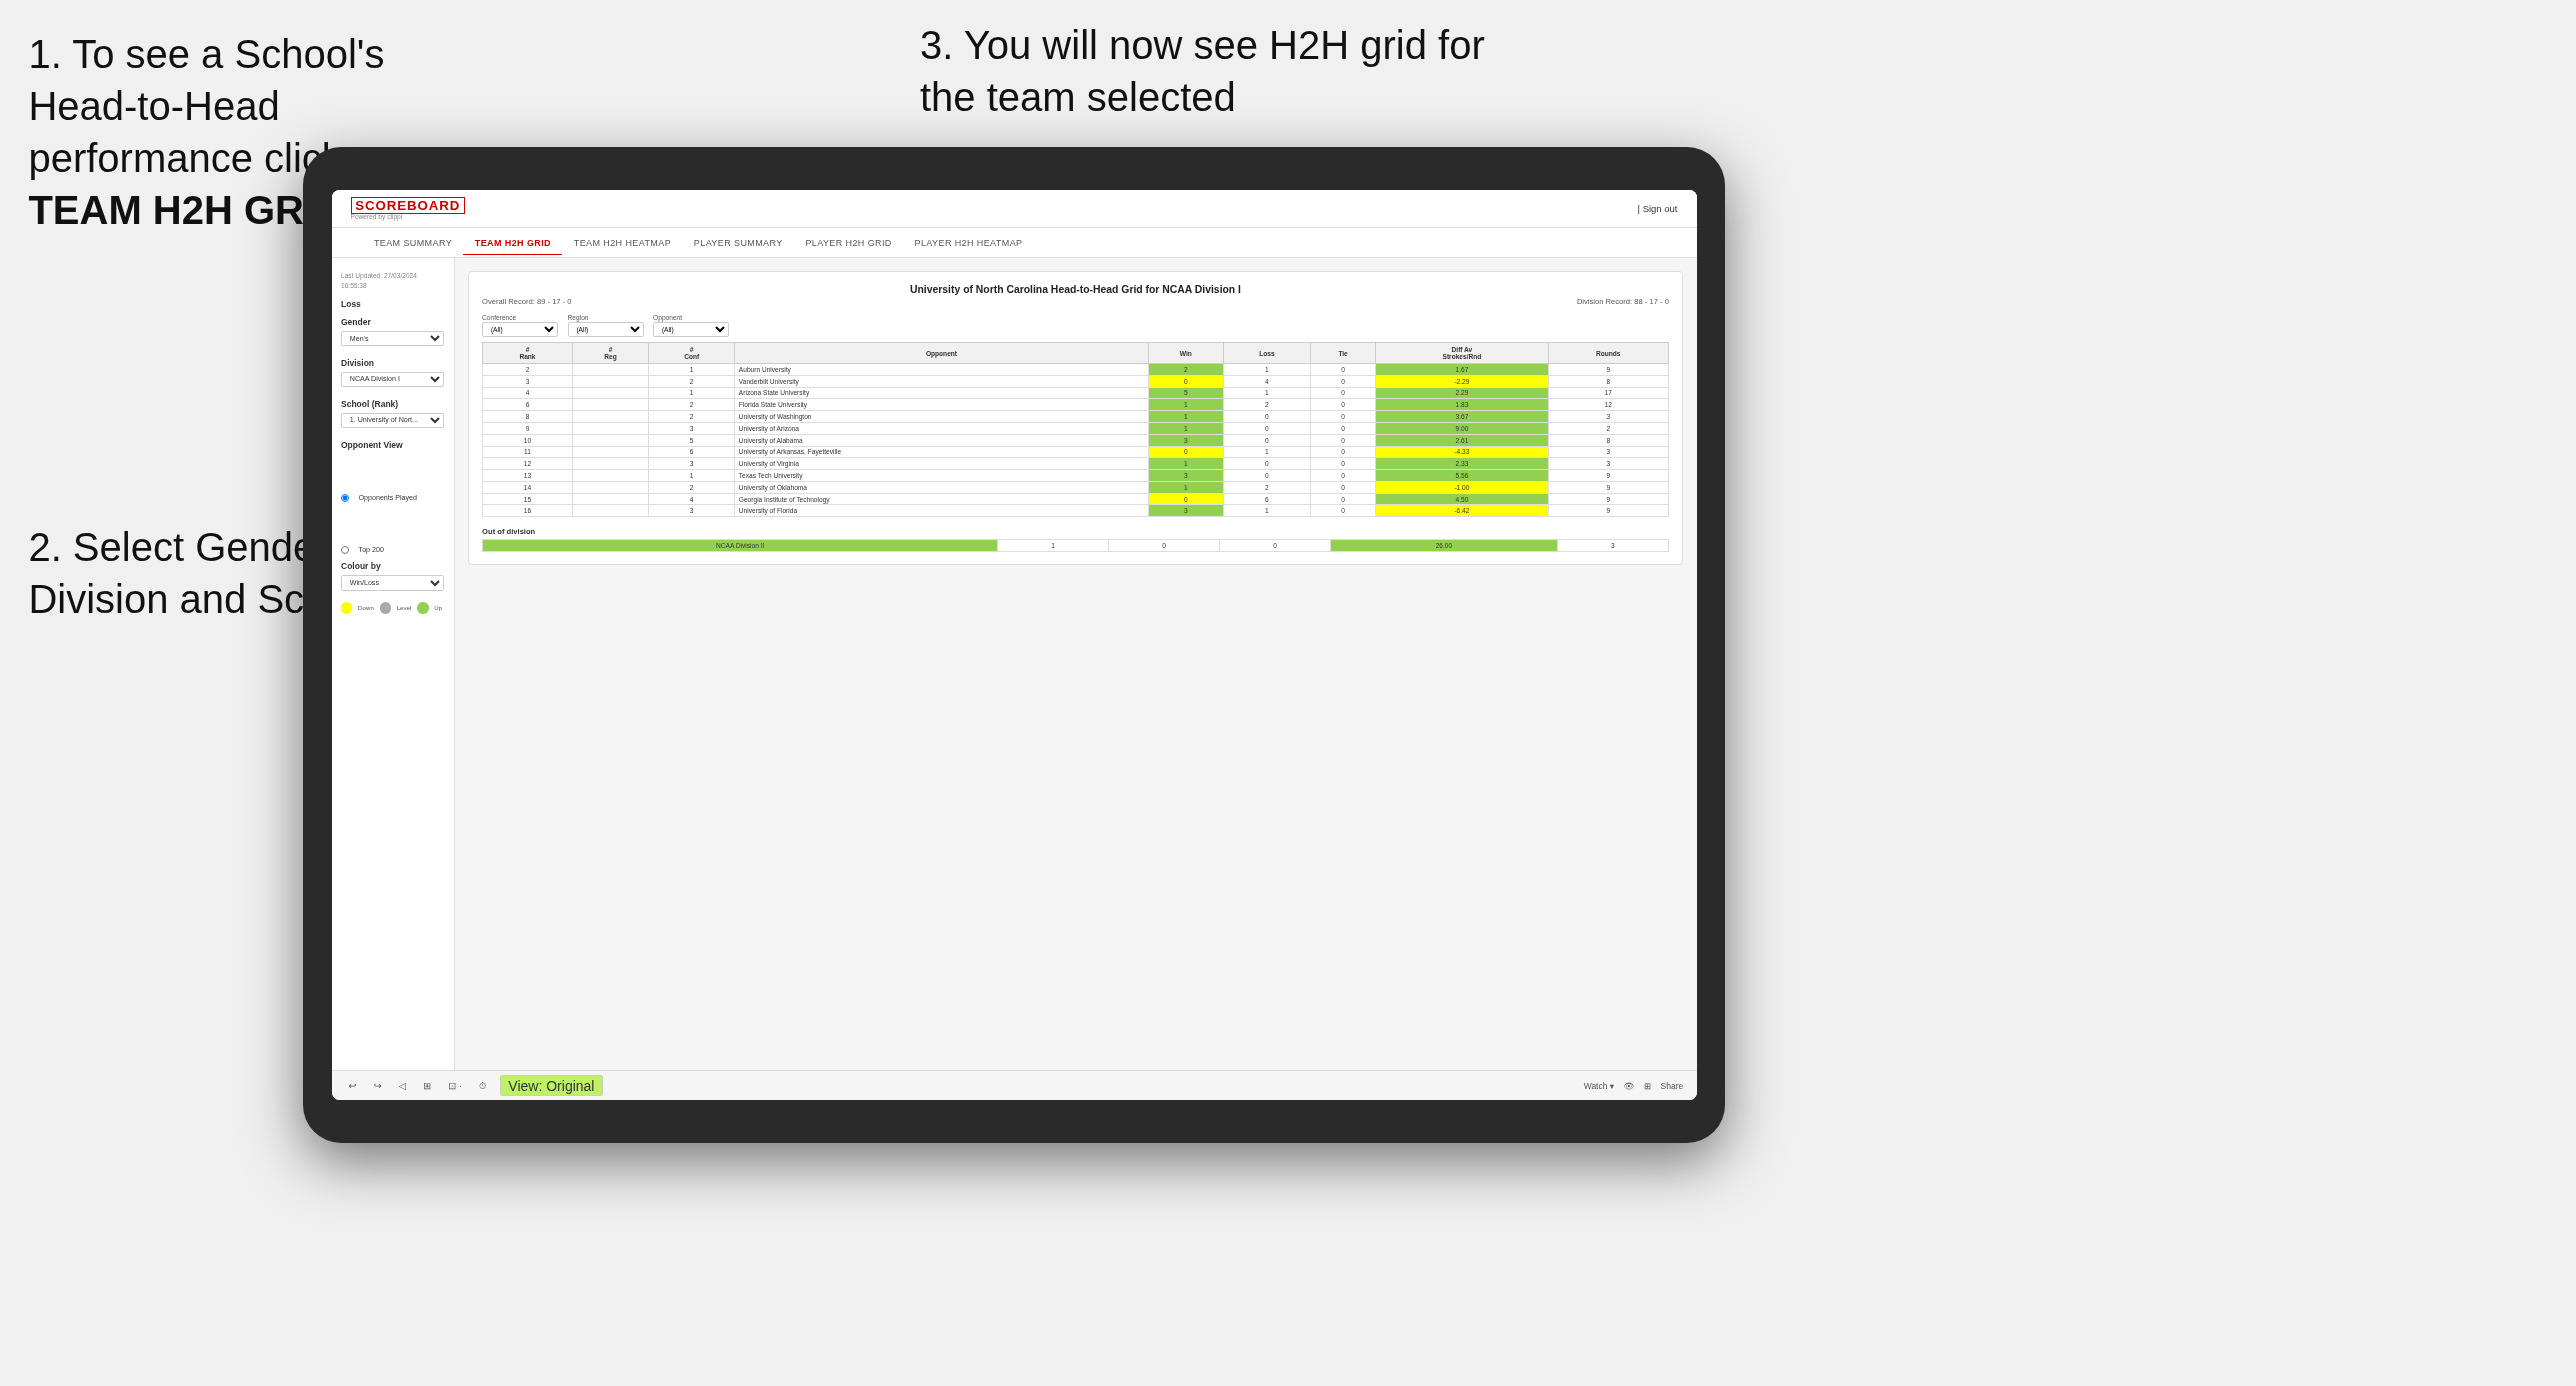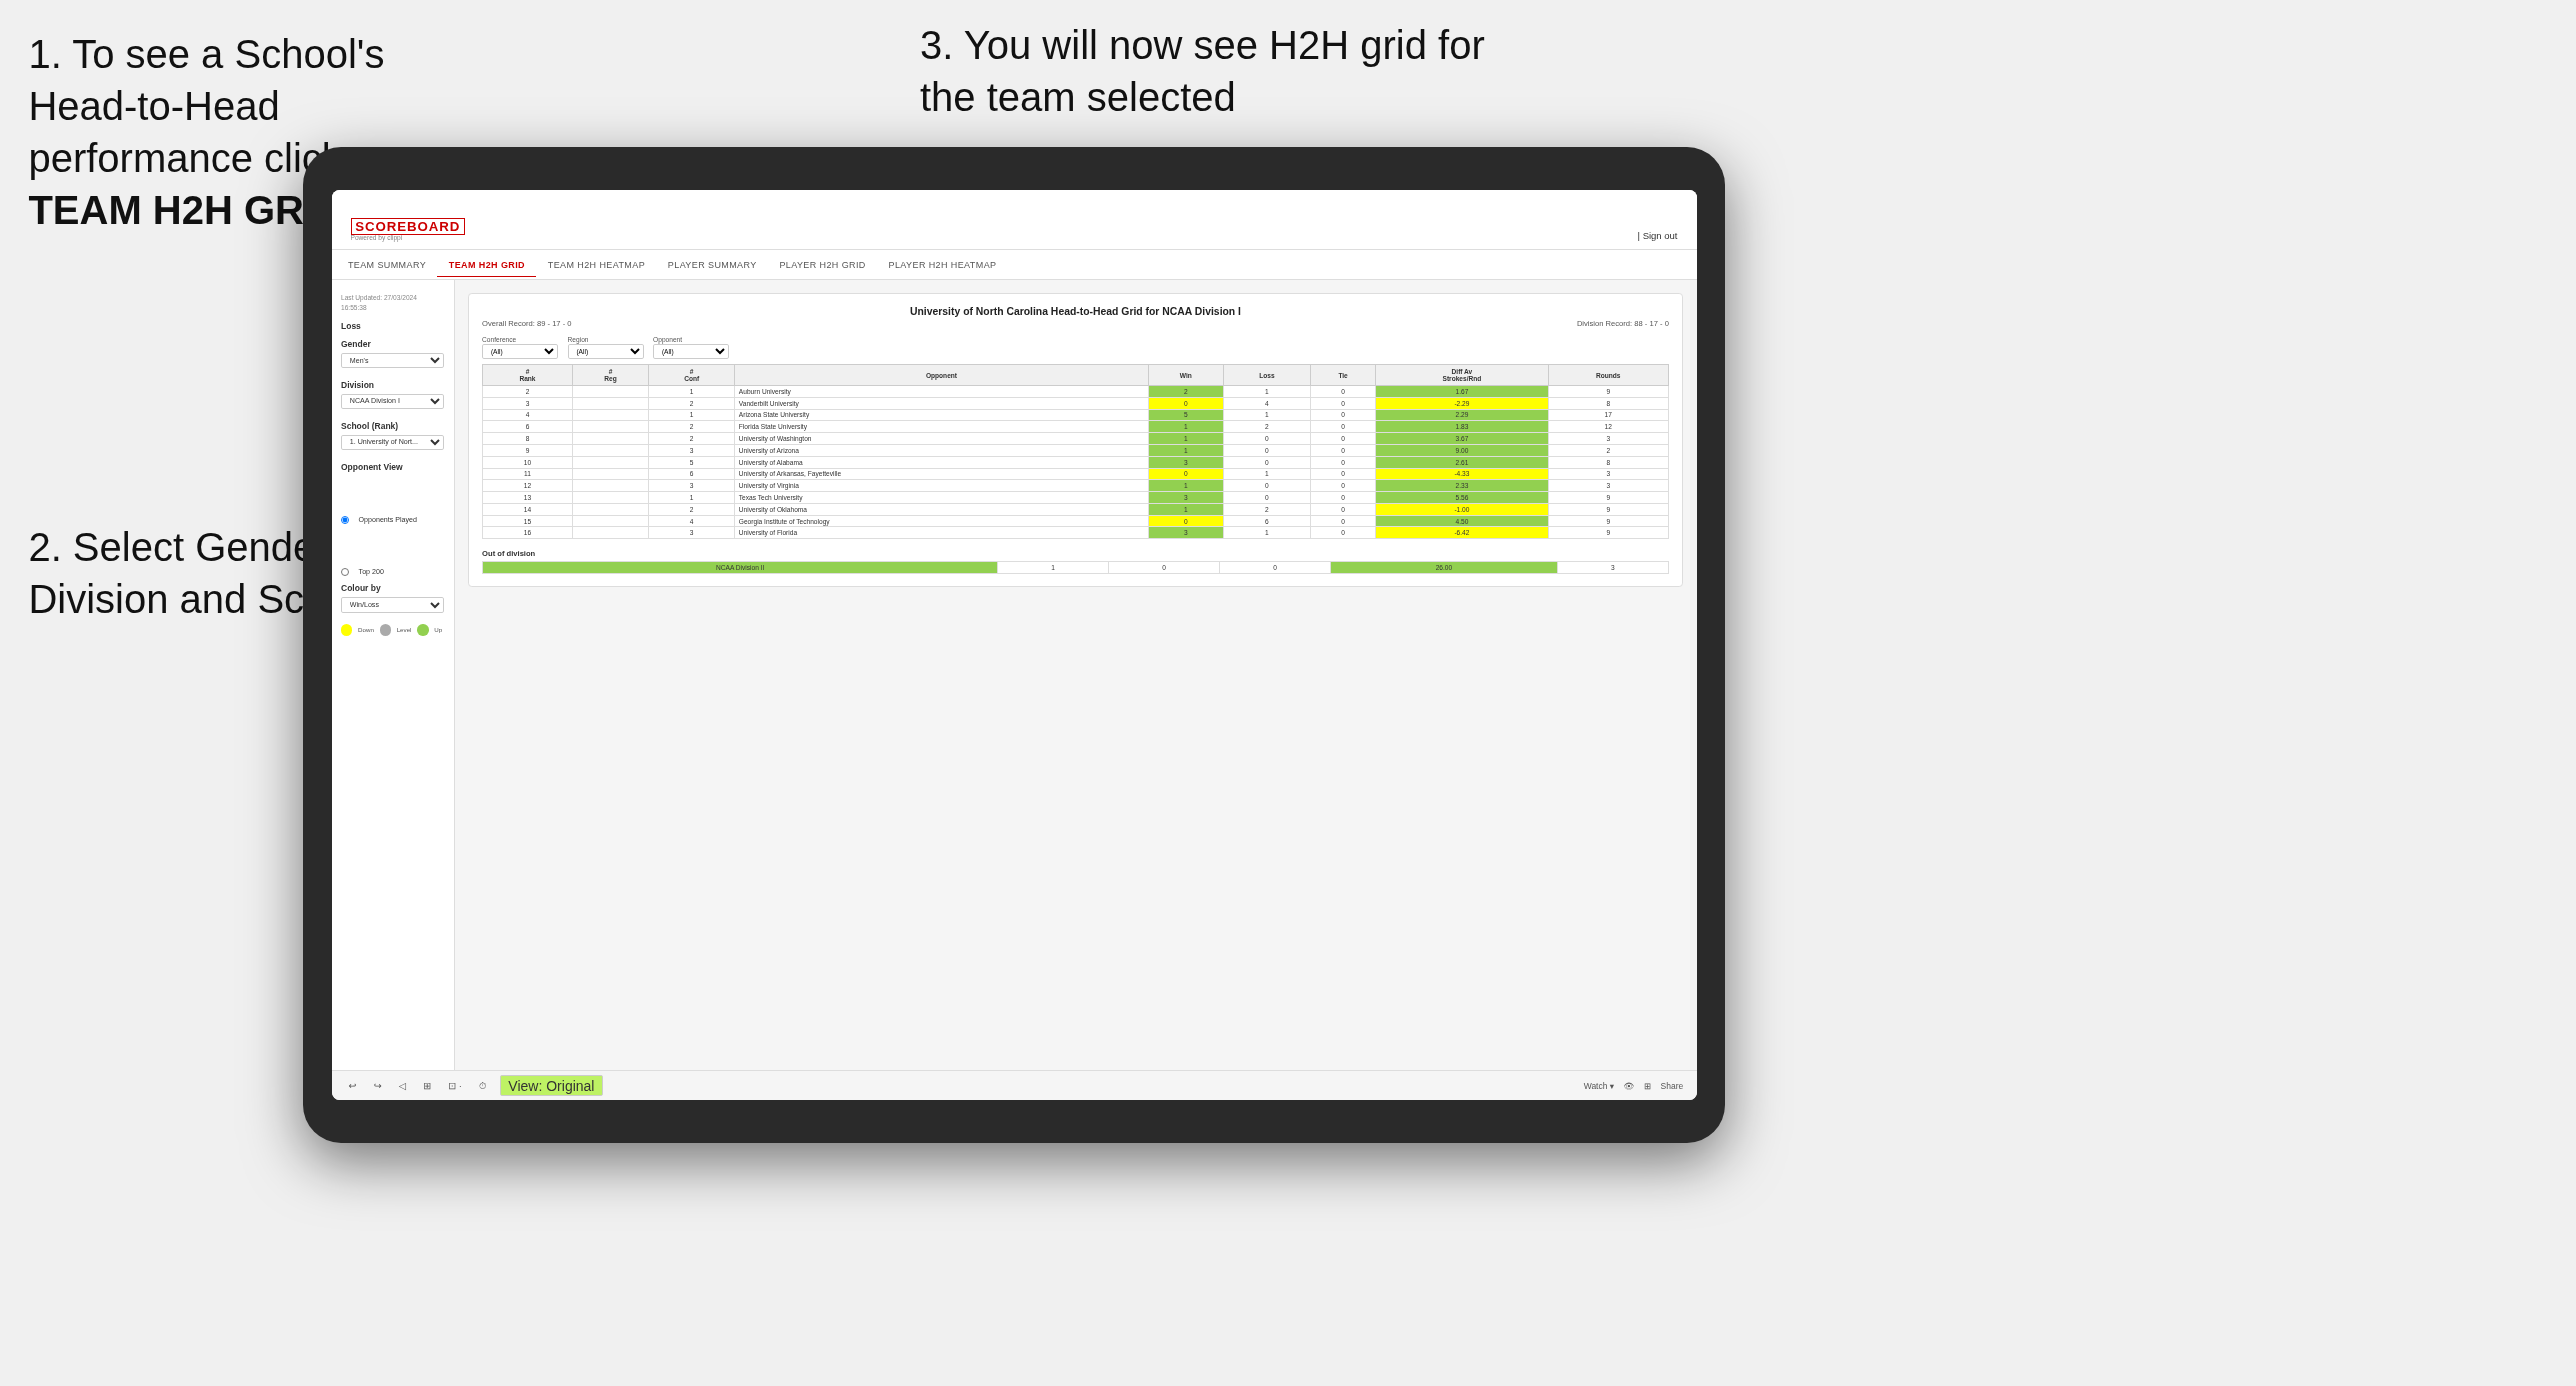--- a/index.html
+++ b/index.html
@@ -56,9 +56,9 @@
       border-bottom: 0.9px solid #ddd;
       padding: 7.6px 19px;
       display: flex;
-      align-items: flex-end;
+      align-items: center;
       gap: 28.4px;
-      height: 60px;
+      height: 38px;
     }
     .logo-area {
       display: flex;

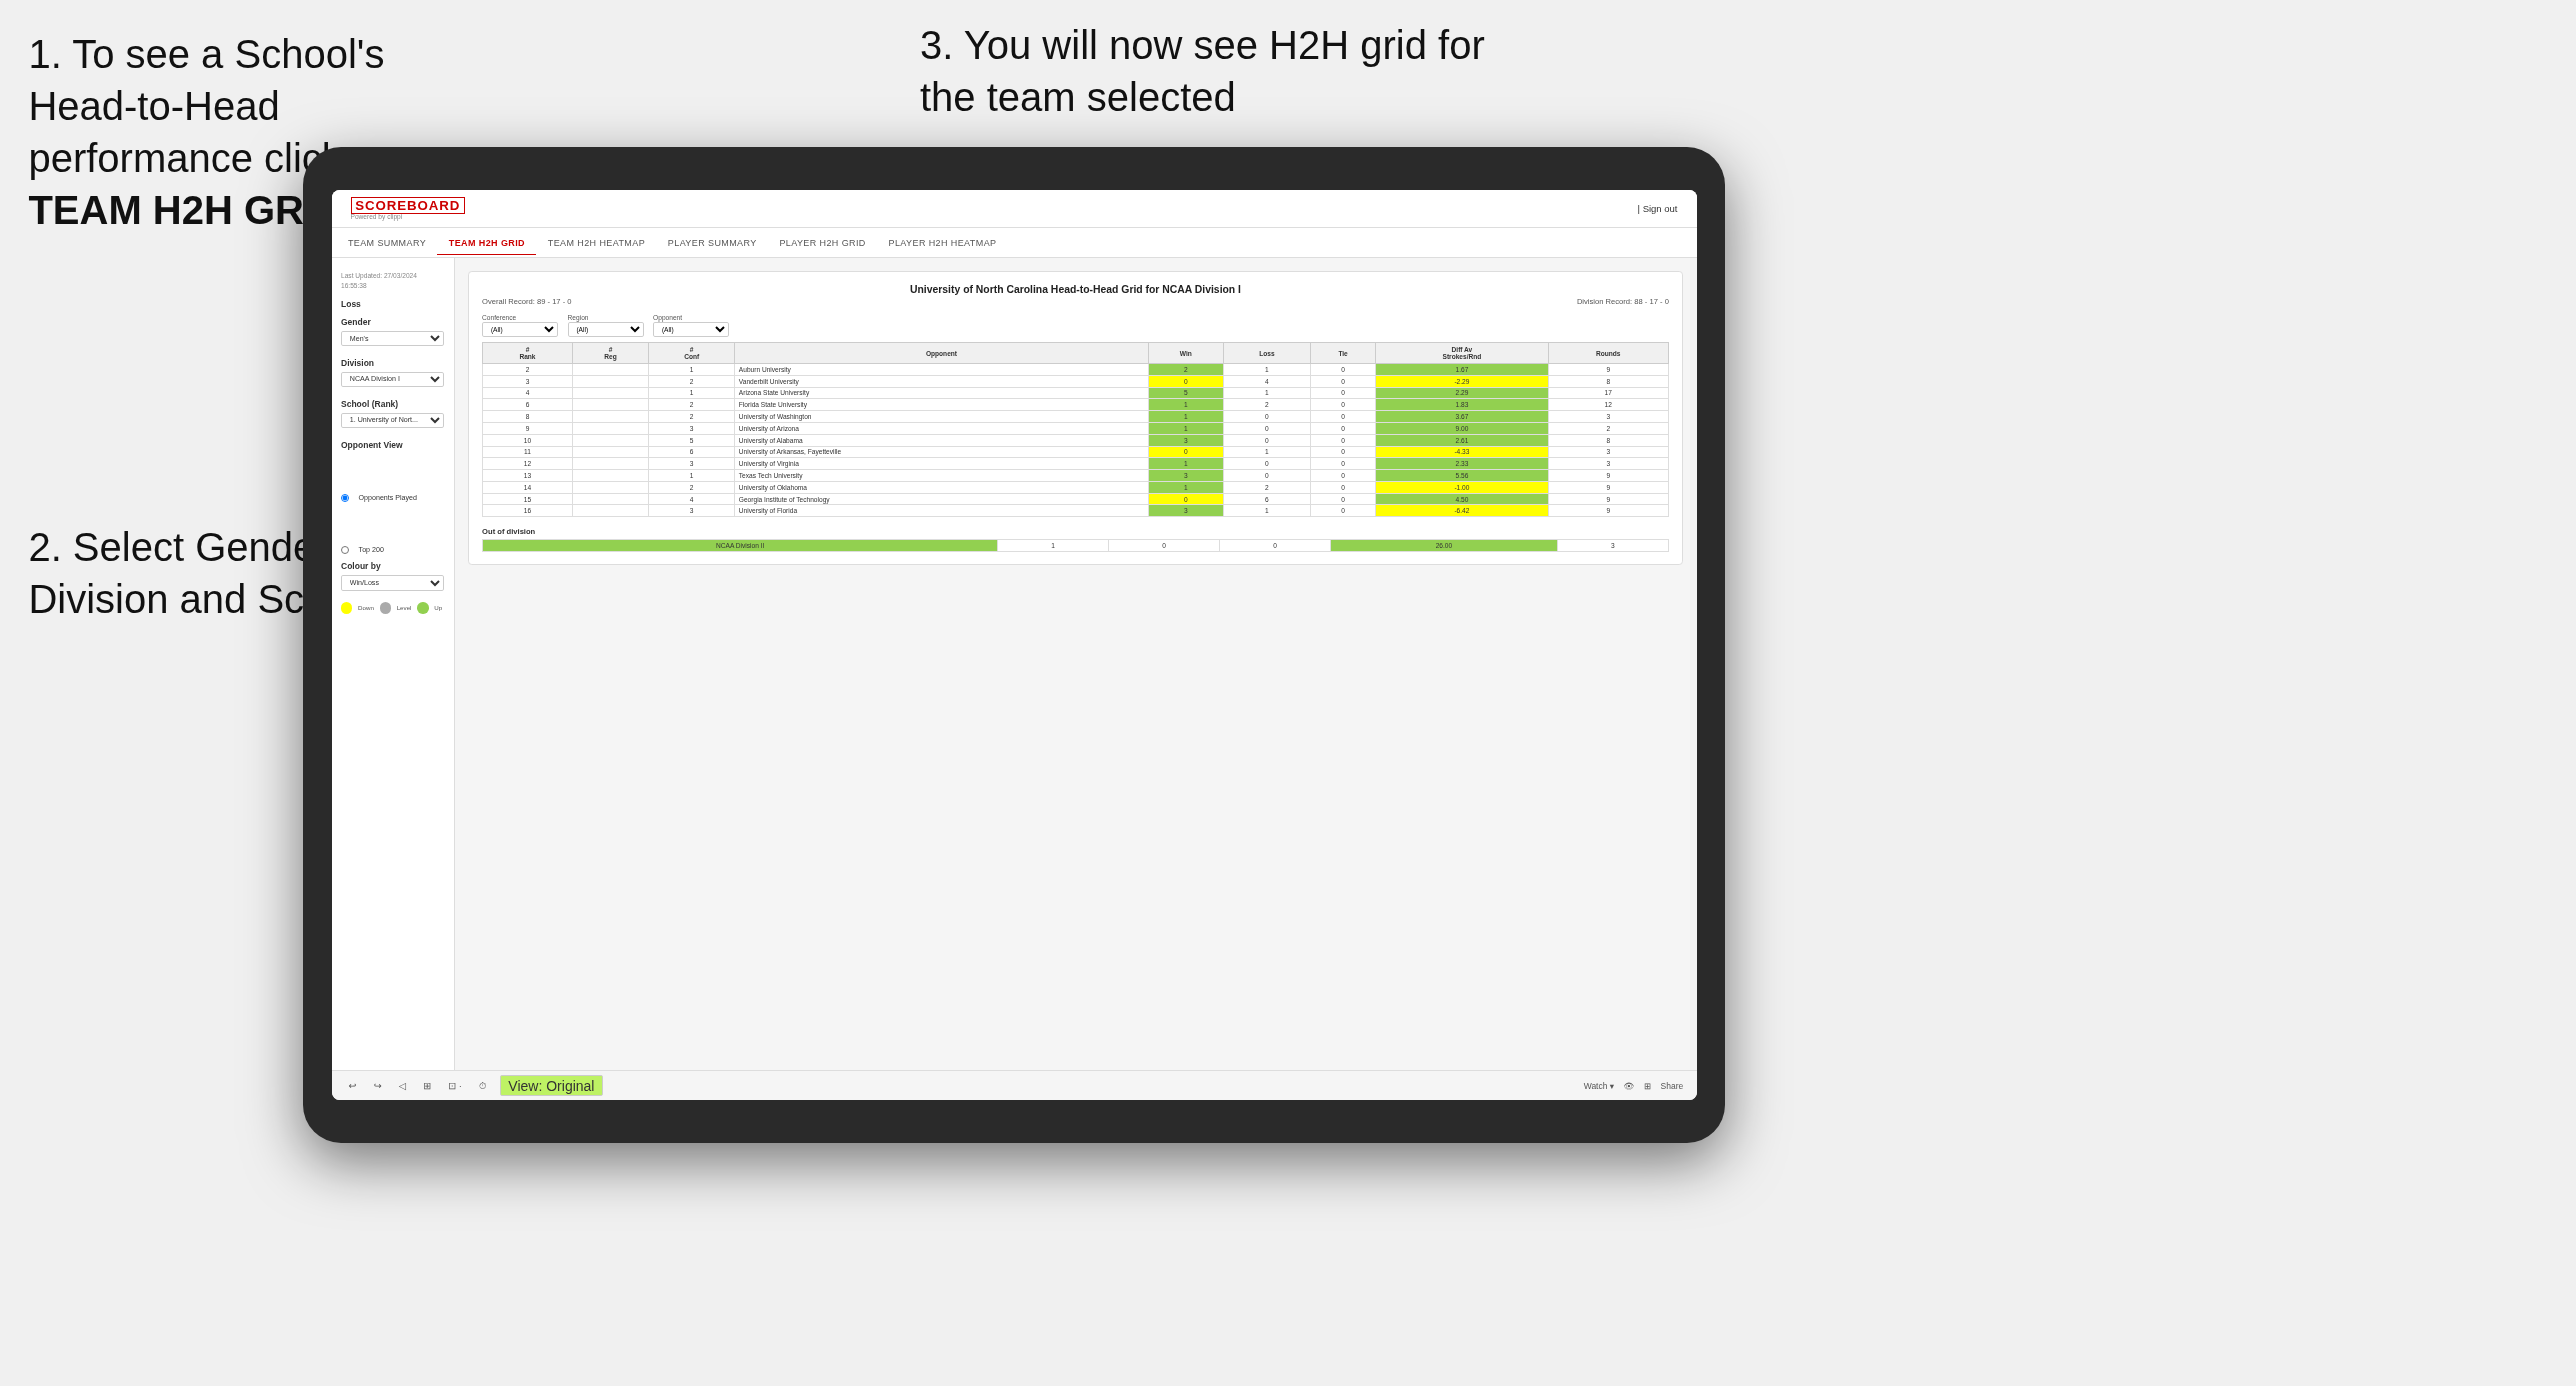--- a/index.html
+++ b/index.html
@@ -102,7 +102,7 @@
       border-bottom: 1.9px solid #ddd;
       display: flex;
       gap: 0;
-      padding: 0 5px;
+      padding: 0 31px;
       height: 30px;
       align-items: center;
     }

